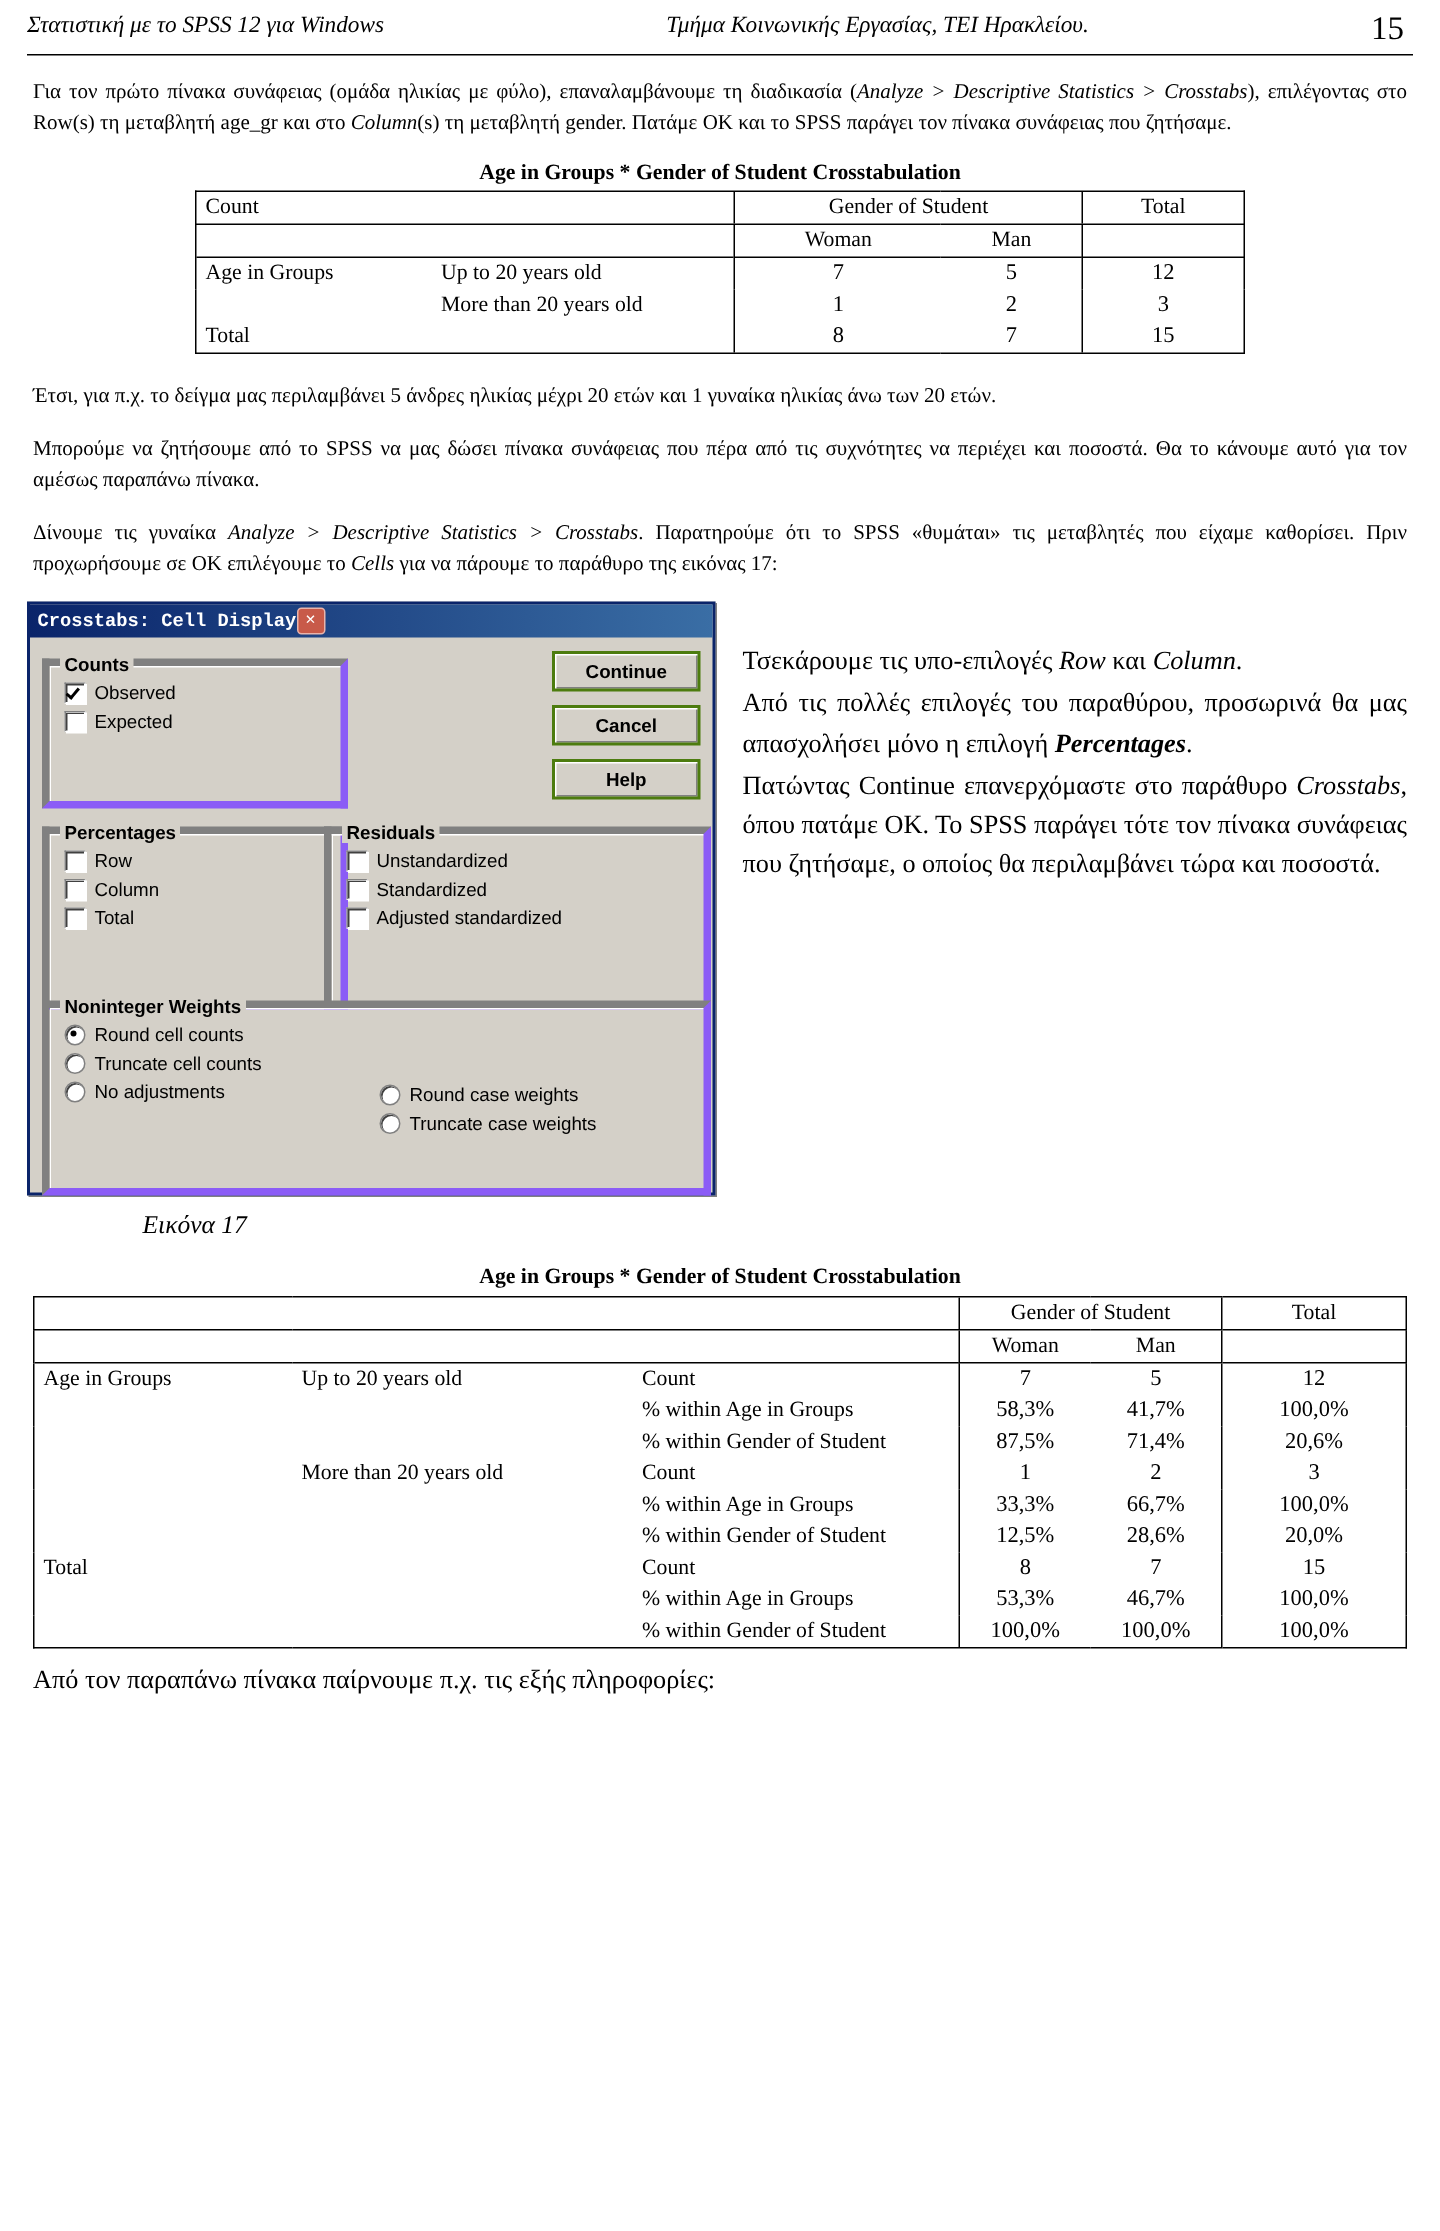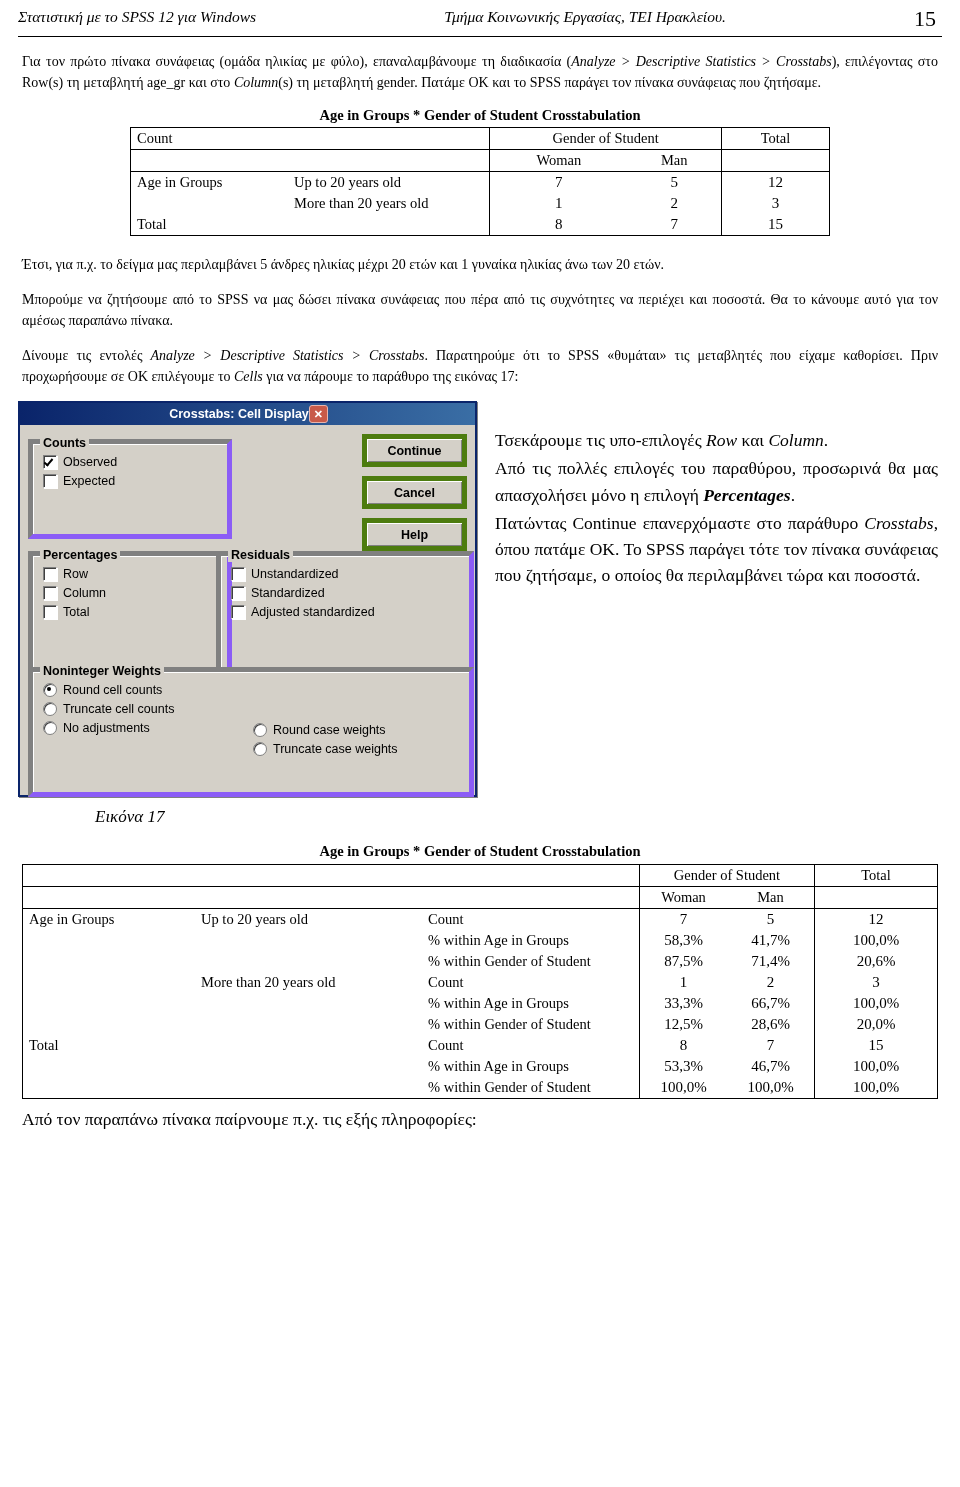--- a/index.html
+++ b/index.html
@@ -208,7 +208,7 @@
 
     <p class="txt" style="margin-top:18px;">Έτσι, για π.χ. το δείγμα μας περιλαμβάνει 5 άνδρες ηλικίας μέχρι 20 ετών και 1 γυναίκα ηλικίας άνω των 20 ετών.</p>
     <p class="txt">Μπορούμε να ζητήσουμε από το SPSS να μας δώσει πίνακα συνάφειας που πέρα από τις συχνότητες να περιέχει και ποσοστά. Θα το κάνουμε αυτό για τον αμέσως παραπάνω πίνακα.</p>
-    <p class="txt"><span>Δίνουμε τις εντολές </span><span class="it">Analyze &gt; Descriptive Statistics &gt; Crosstabs</span><span>. Παρατηρούμε ότι το SPSS «θυμάται» τις μεταβλητές που είχαμε καθορίσει. Πριν προχωρήσουμε σε ΟΚ επιλέγουμε το </span><span class="it">Cells</span><span> για να πάρουμε το παράθυρο της εικόνας 17:</span></p>
+    <p class="txt"><span>Δίνουμε τις γυναίκα </span><span class="it">Analyze &gt; Descriptive Statistics &gt; Crosstabs</span><span>. Παρατηρούμε ότι το SPSS «θυμάται» τις μεταβλητές που είχαμε καθορίσει. Πριν προχωρήσουμε σε ΟΚ επιλέγουμε το </span><span class="it">Cells</span><span> για να πάρουμε το παράθυρο της εικόνας 17:</span></p>
   </div>
 
   <div class="dlg-area">

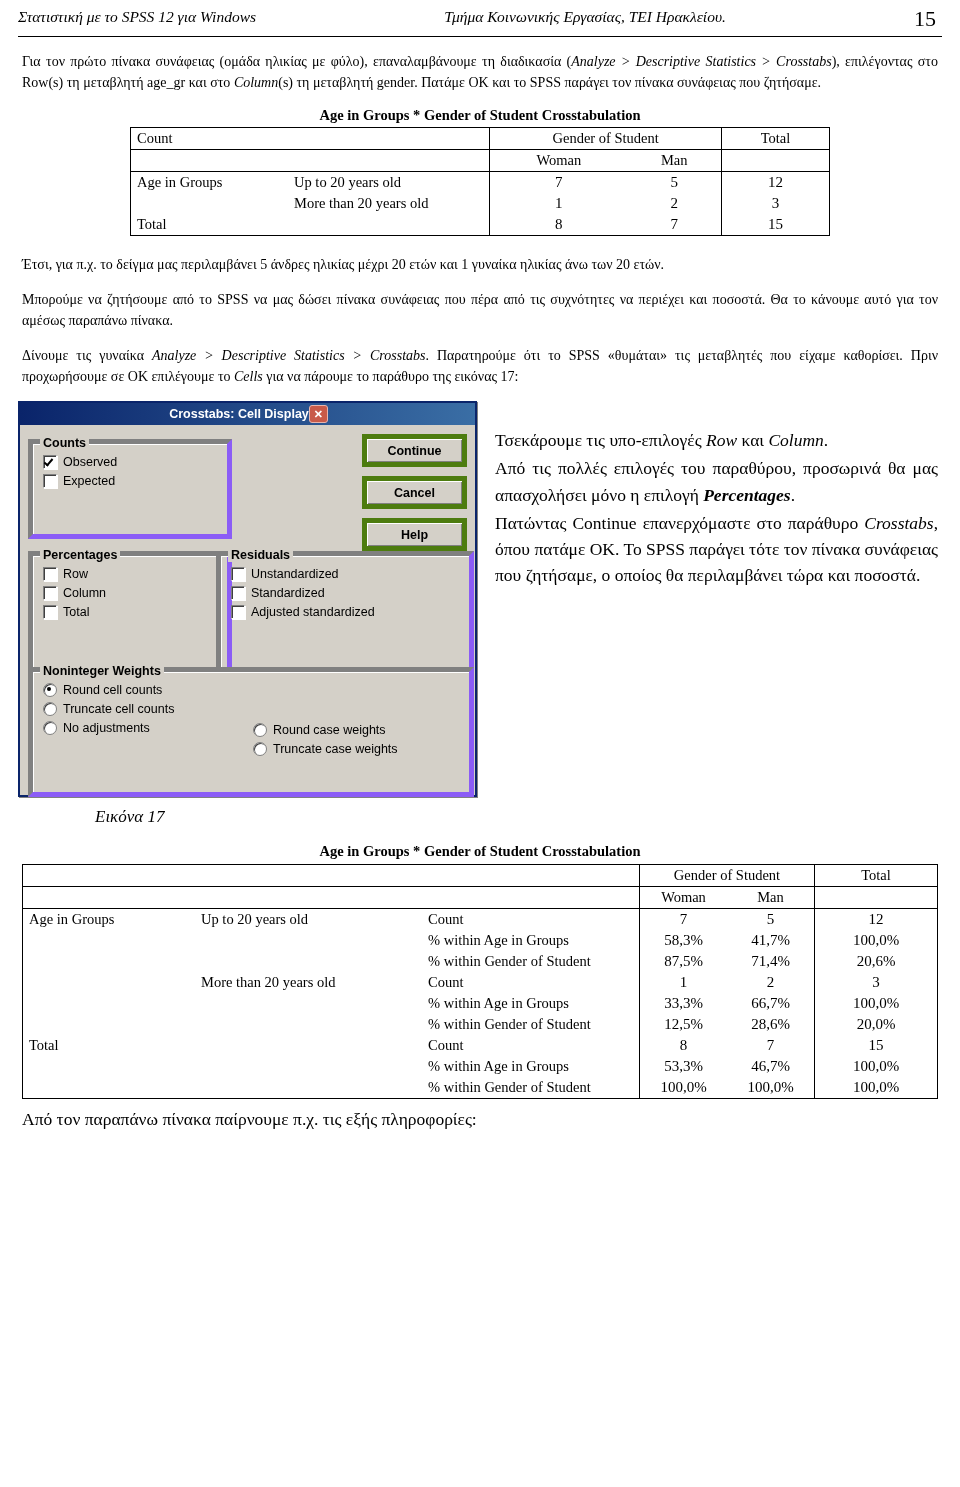--- a/index.html
+++ b/index.html
@@ -78,9 +78,9 @@
     height:22px;
     background:linear-gradient(to right,#0a246a,#3a6ea5);
     color:#fff;
-    display:flex; align-items:center; justify-content:center;
+    display:flex; align-items:center; justify-content:flex-start;
     padding:0 3px 0 5px;
-    font-weight:bold; font-size:12.5px;
+    font-weight:bold; font-size:12.5px;font-family:Liberation Mono, monospace;
   }
   .dlg-close {
     width:17px; height:16px;

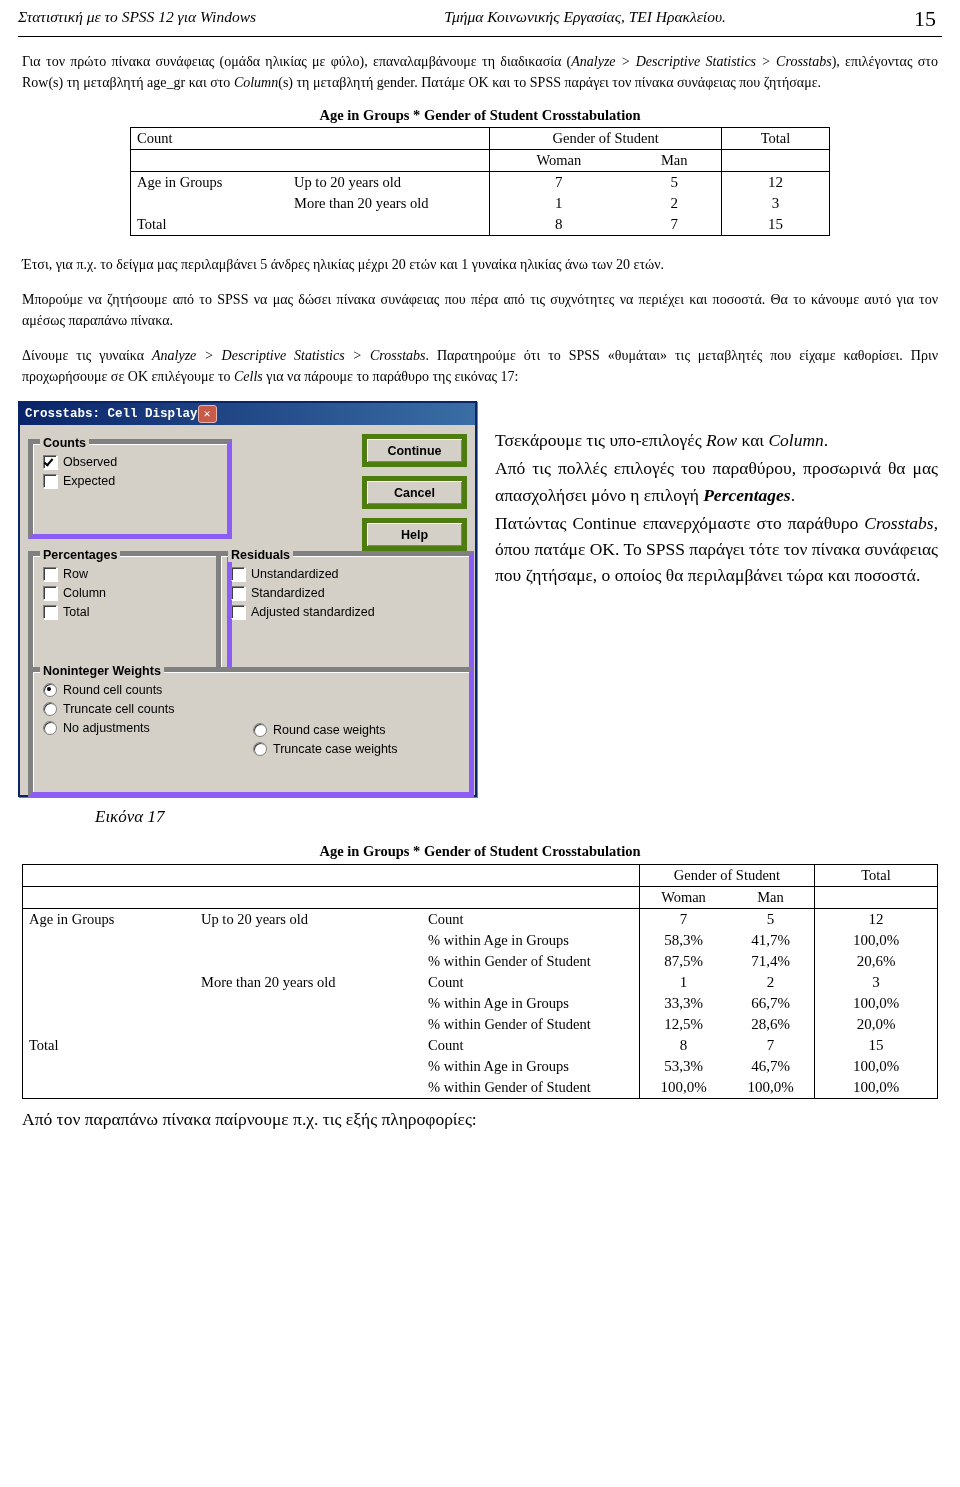--- a/index.html
+++ b/index.html
@@ -132,7 +132,7 @@
   .btn {
     width:95px; height:23px;
     background:#d4d0c8;
-    border:5px solid #4d7c0f;
+    border:2px solid #4d7c0f;
     box-shadow: inset 1px 1px 0 #fff, inset -1px -1px 0 #808080;
     font-family:"Liberation Sans", sans-serif;
     font-size:12.5px; font-weight:bold;

